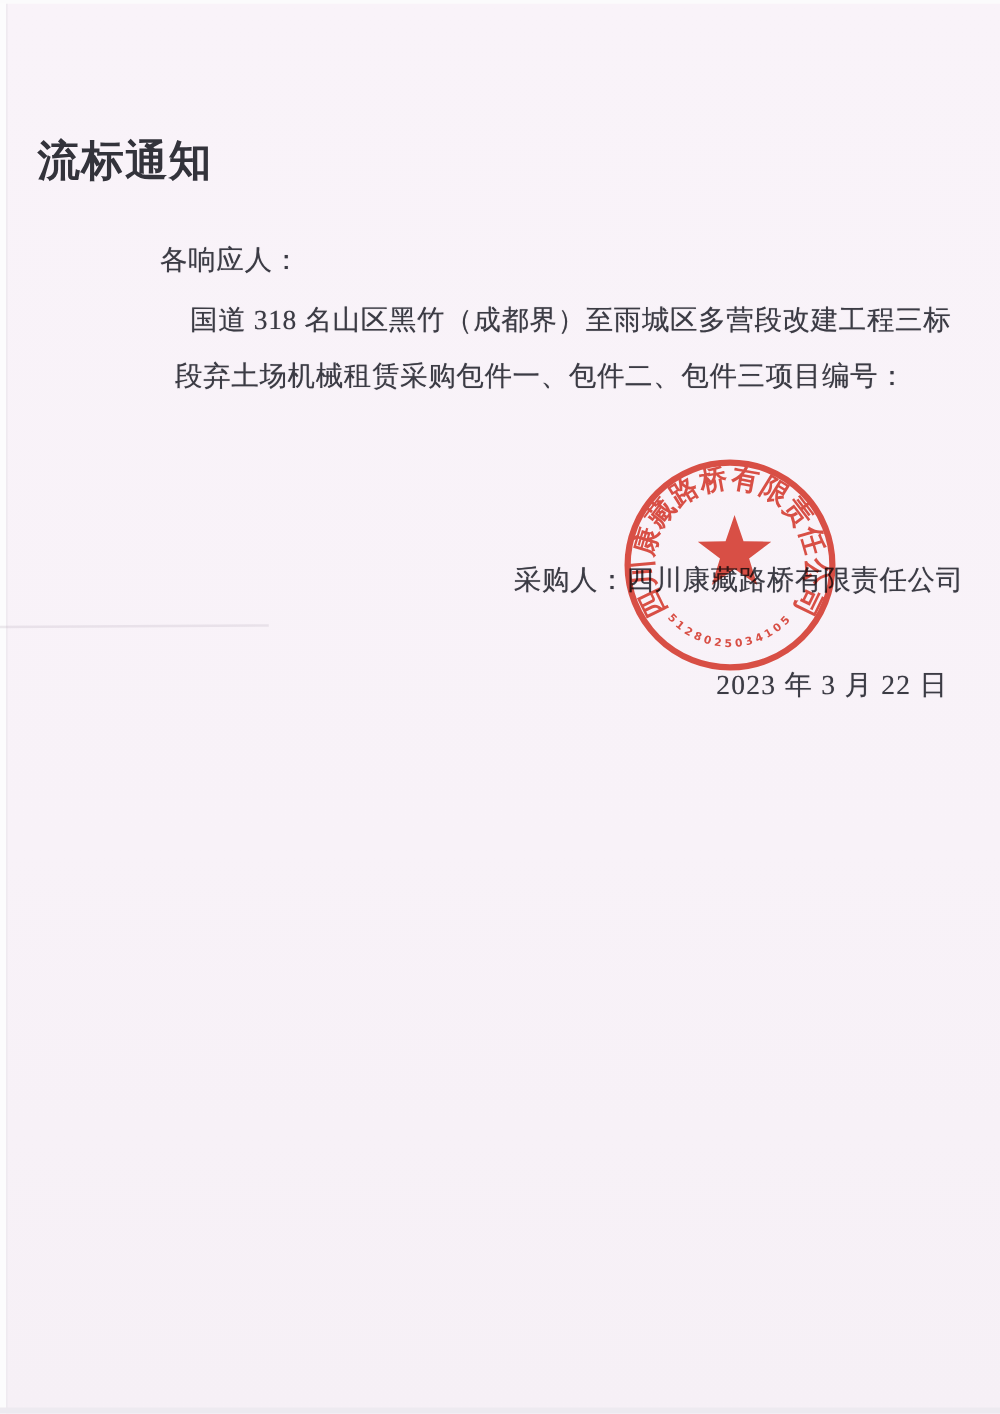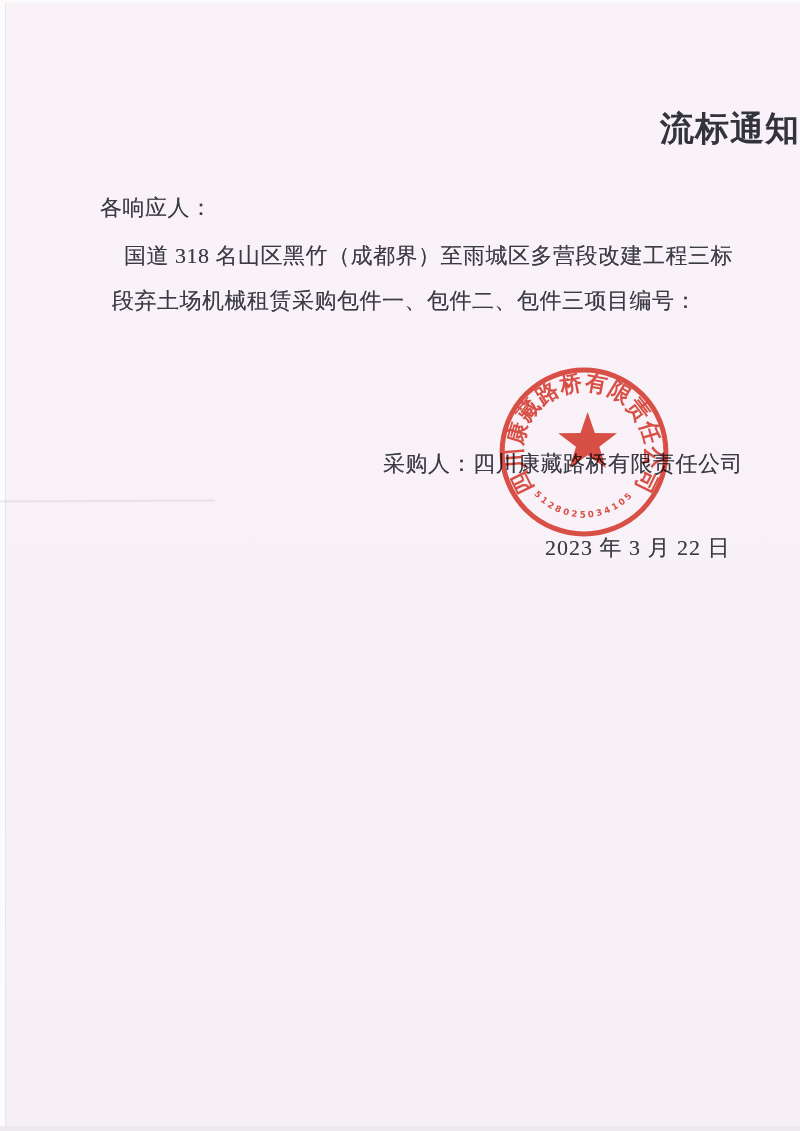--- a/index.html
+++ b/index.html
@@ -35,8 +35,8 @@
   .doc-title {
     position: absolute;
     top: 106px; left: 0; width: 800px;
-    padding-left: 14px; box-sizing: border-box;
-    text-align: right;
+    padding-left: 30px; box-sizing: border-box;
+    text-align: left;
     font-size: 34px; font-weight: 700;
     letter-spacing: 1px;
     color: #33333b;

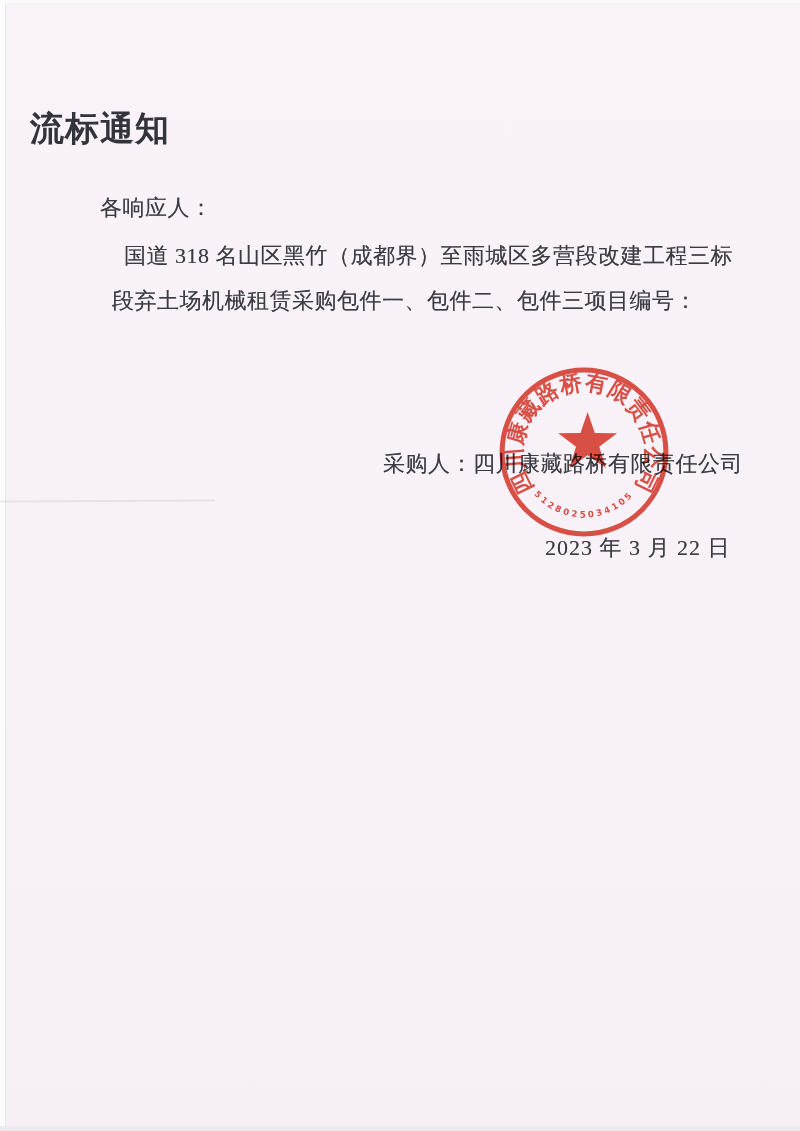--- a/index.html
+++ b/index.html
@@ -48,6 +48,7 @@
     letter-spacing: 0.5px;
     color: #3b3b44;
     text-shadow: 0 0 0.6px rgba(60,60,70,0.55);
+    margin-left: 28px;
   }
   .greeting   { top: 193px; left: 100px; }
   .body-1     { top: 241px; left: 124px; }

